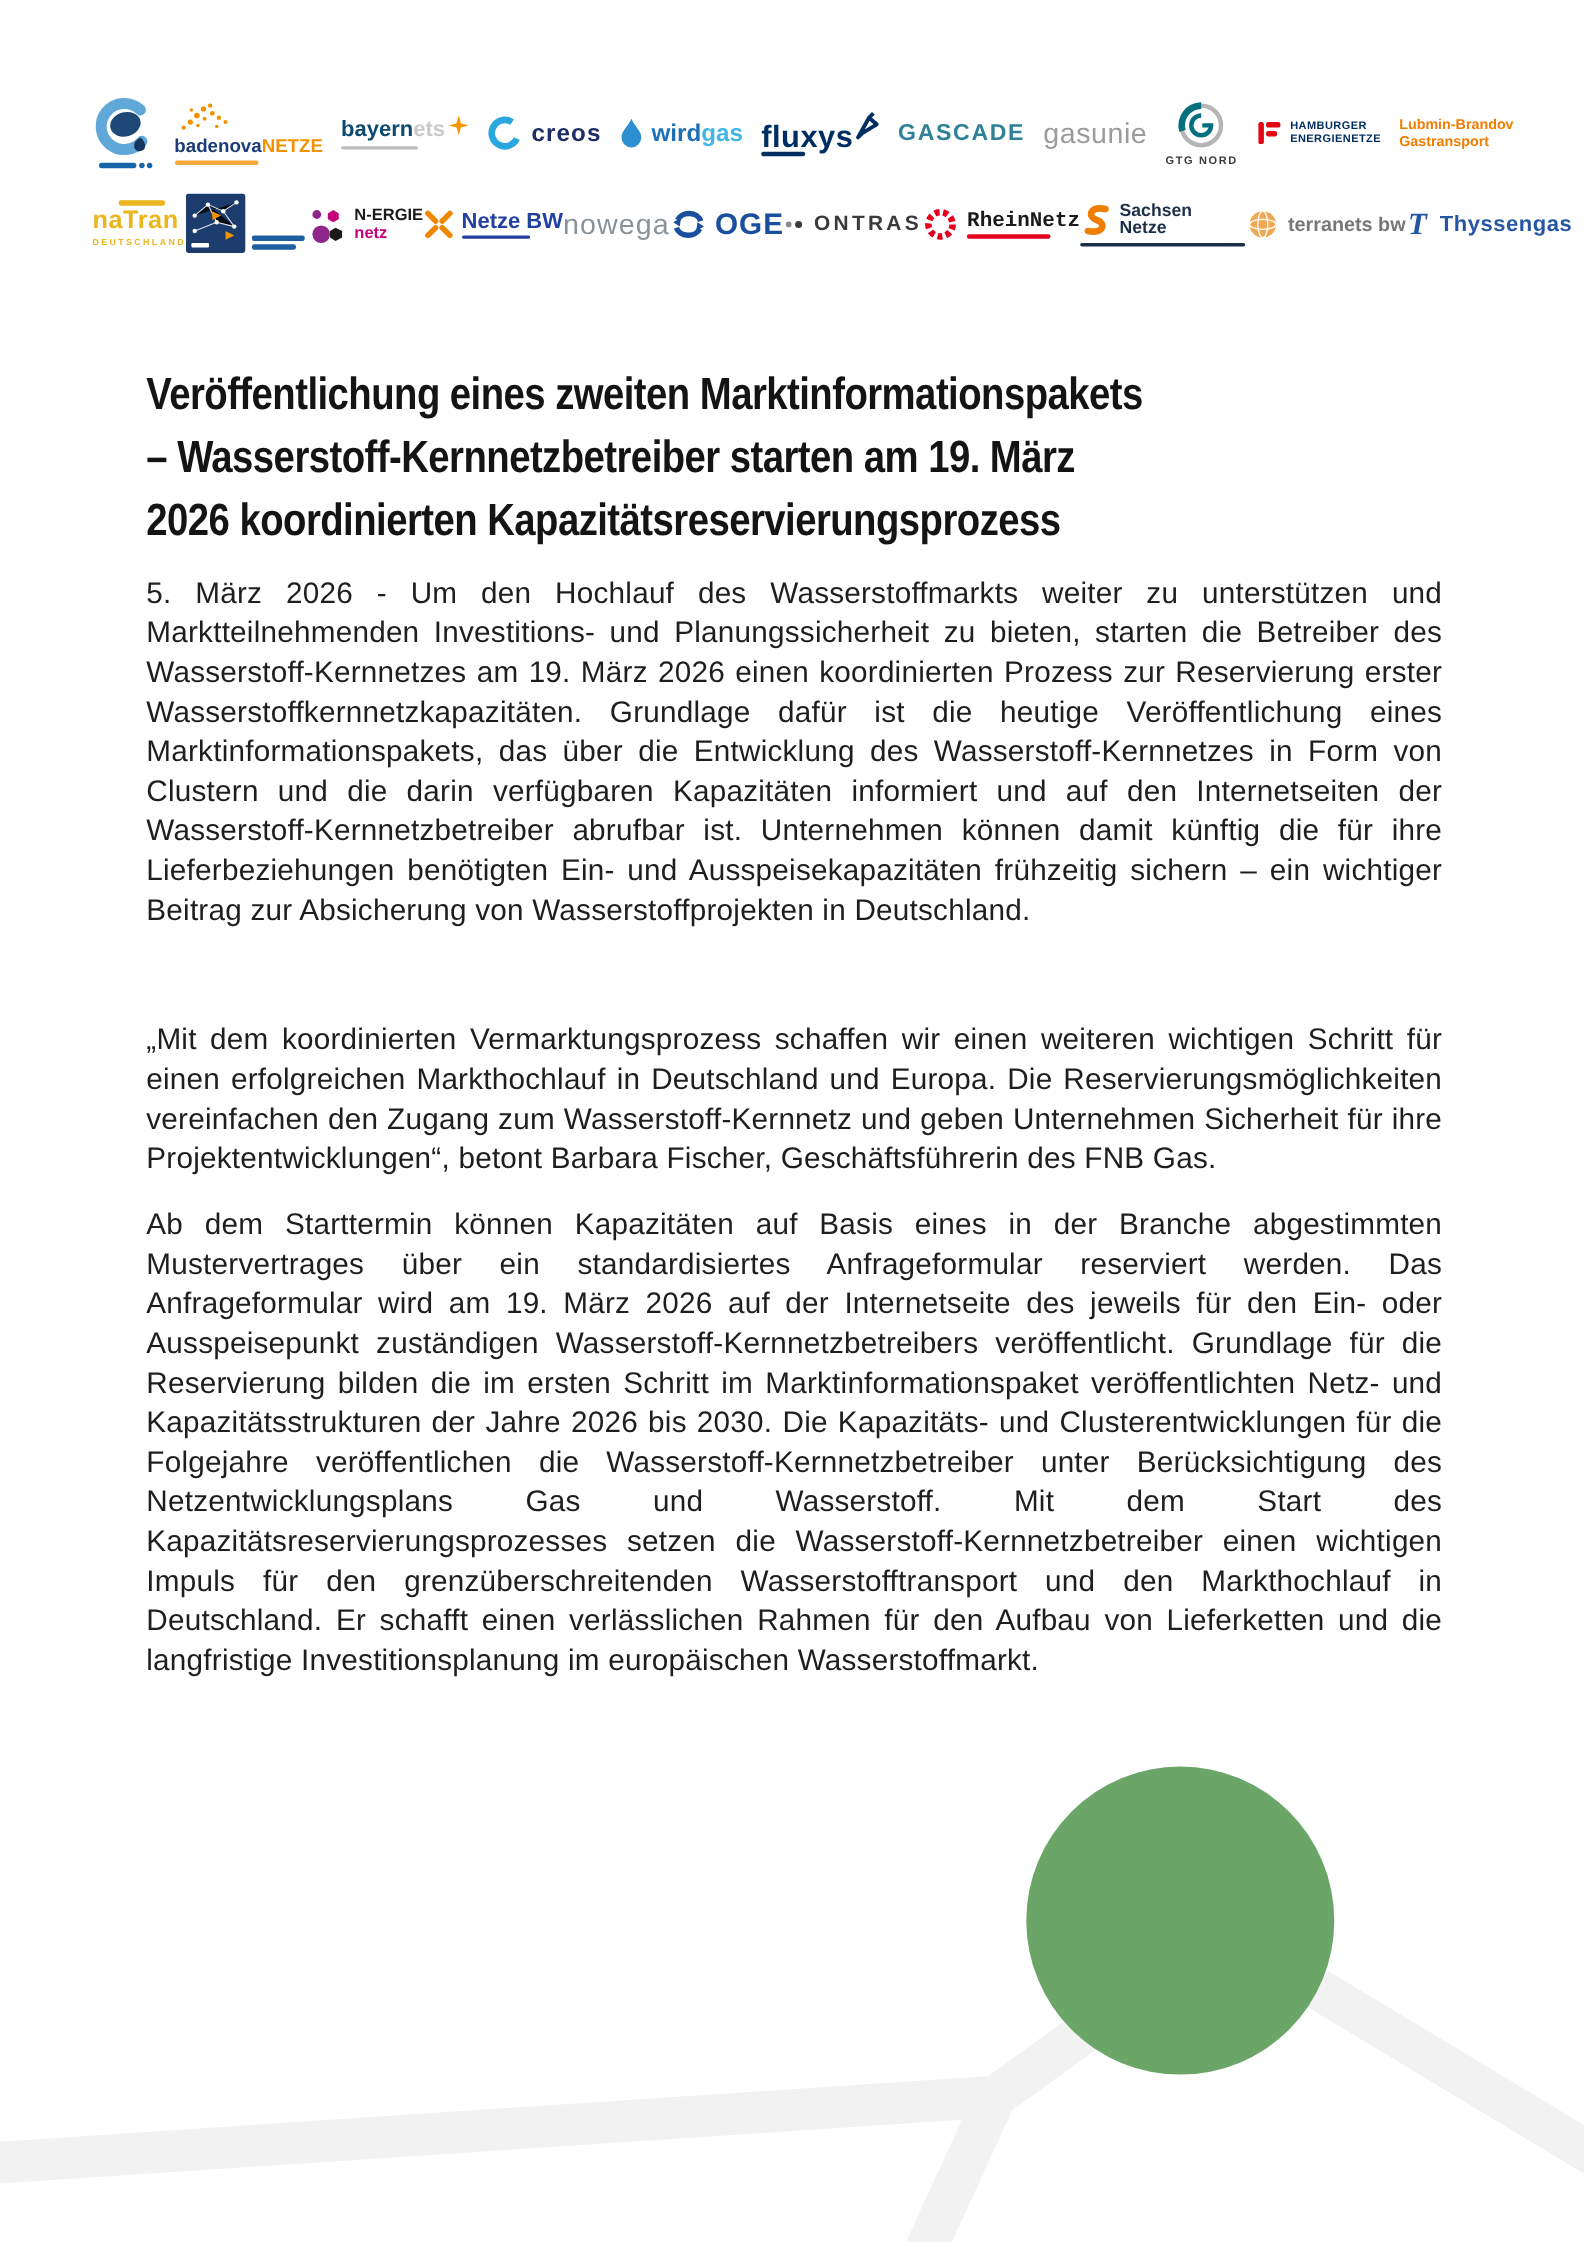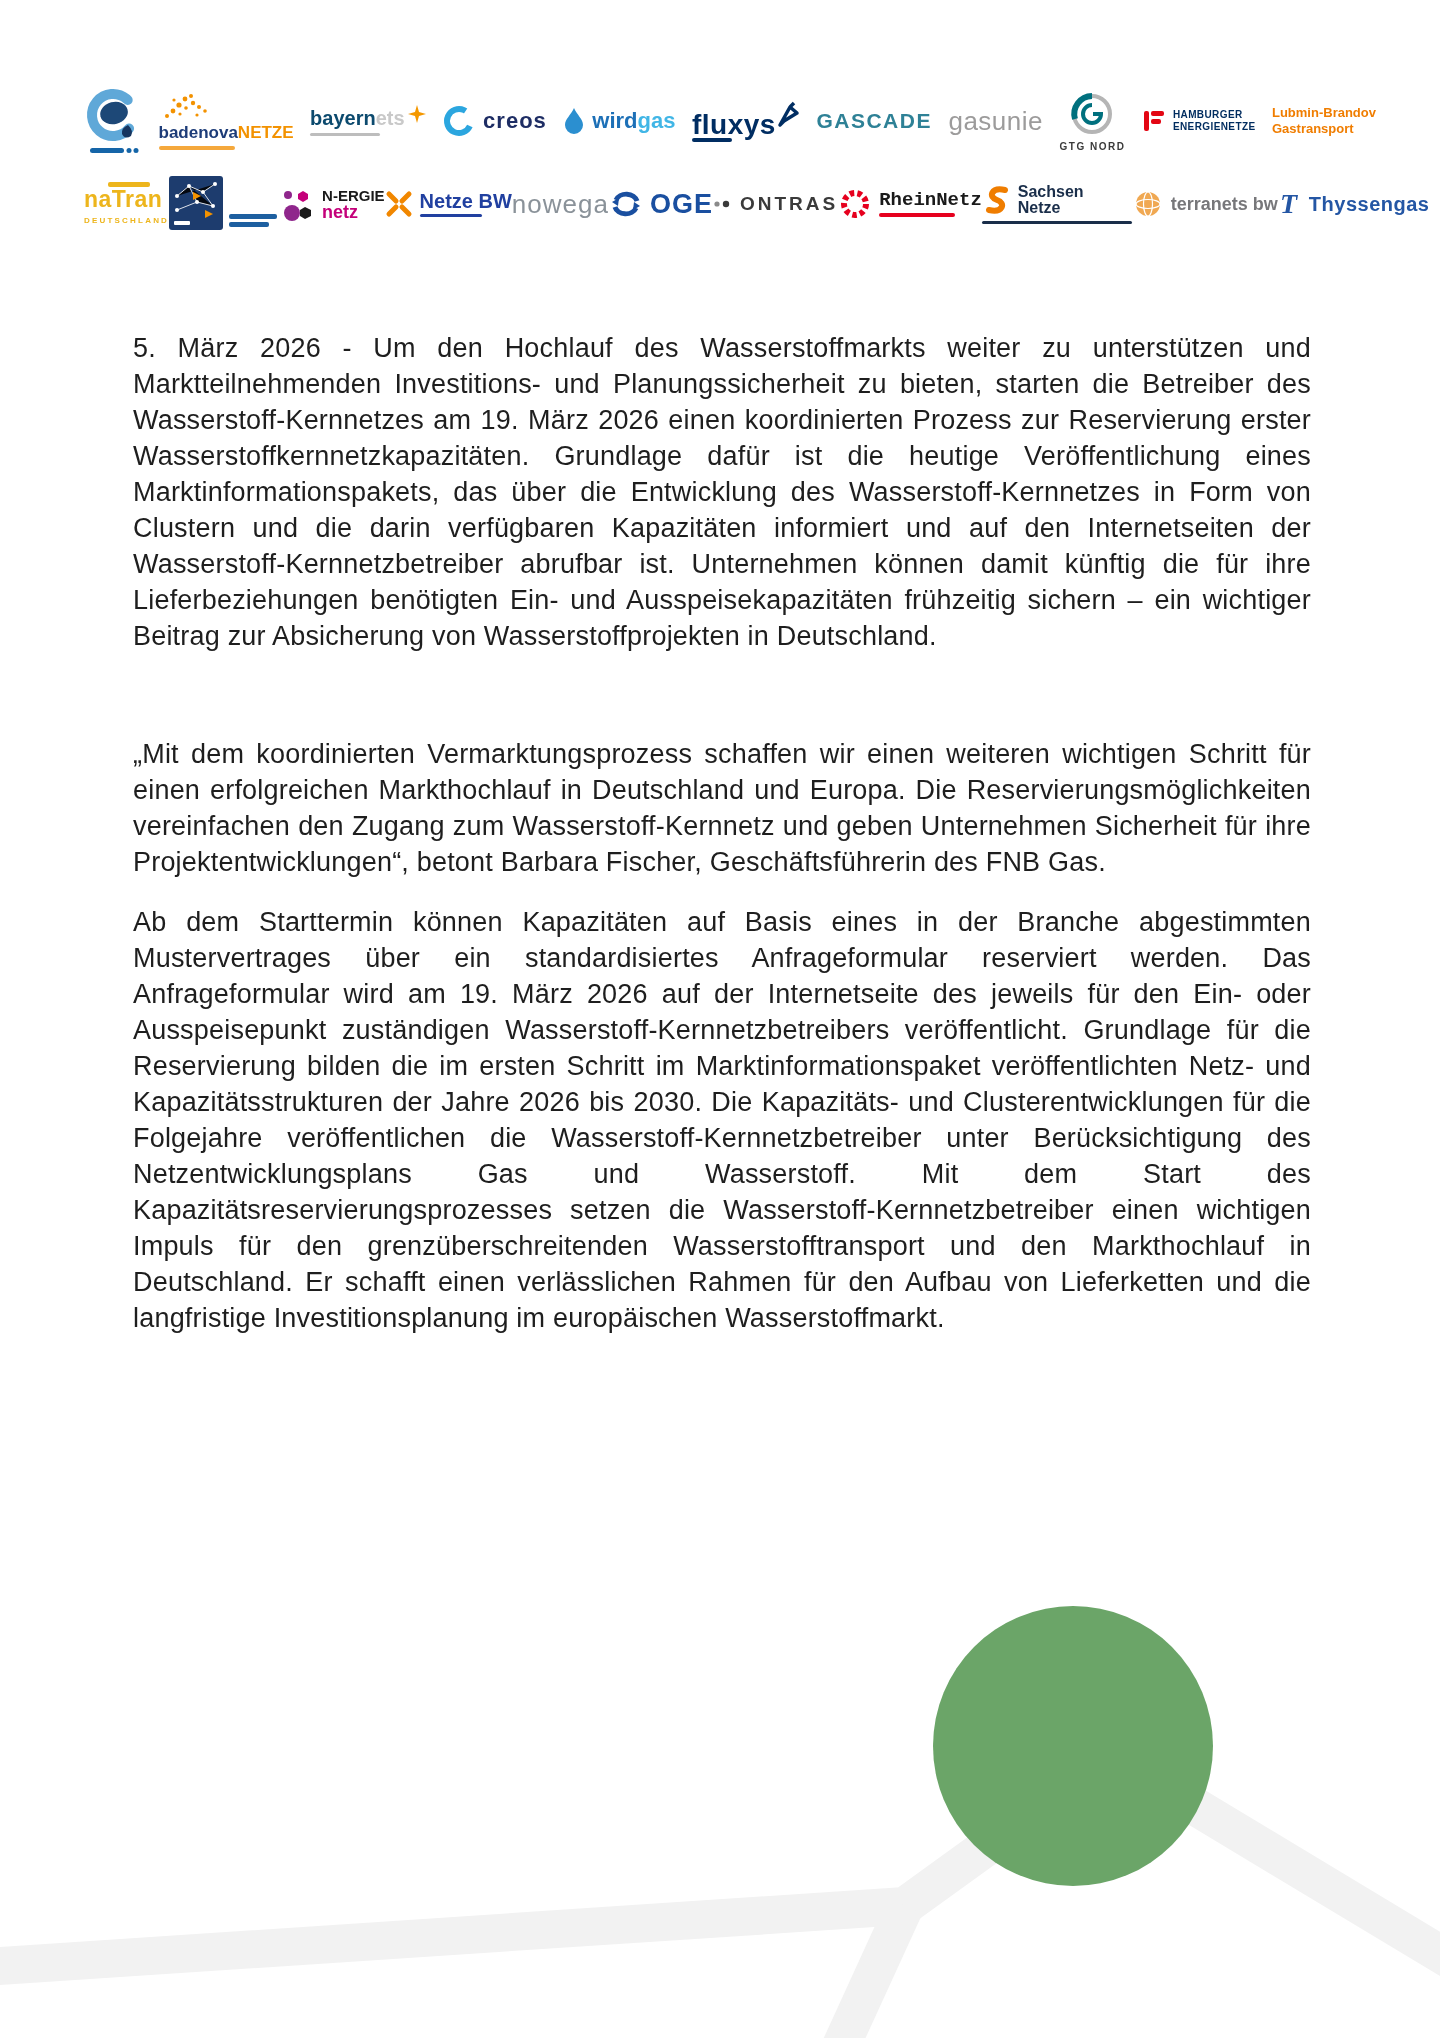--- a/index.html
+++ b/index.html
@@ -36,7 +36,7 @@
   .natran-macron{position:absolute;top:-2px;left:24px;width:42px;height:5px;border-radius:2px;background:#EDB51C;}
   .natran-sub{color:#EDB51C;font-weight:700;font-size:8px;letter-spacing:2.2px;margin-top:2px;}
   .nergie-a{color:#1A1A1A;font-weight:700;font-size:15px;line-height:16px;}
-  .nergie-b{color:#C4007A;font-weight:700;font-size:18px;line-height:16px;}
+  .nergie-b{color:#C4007A;font-weight:700;font-size:15px;line-height:16px;}
   .netzebw-t{color:#2140A0;font-weight:700;font-size:20px;line-height:20px;}
   .nowega-t{color:#8A9299;font-weight:400;font-size:26px;letter-spacing:1px;}
   .oge-t{color:#1A4FA0;font-weight:800;font-size:27px;letter-spacing:1px;}

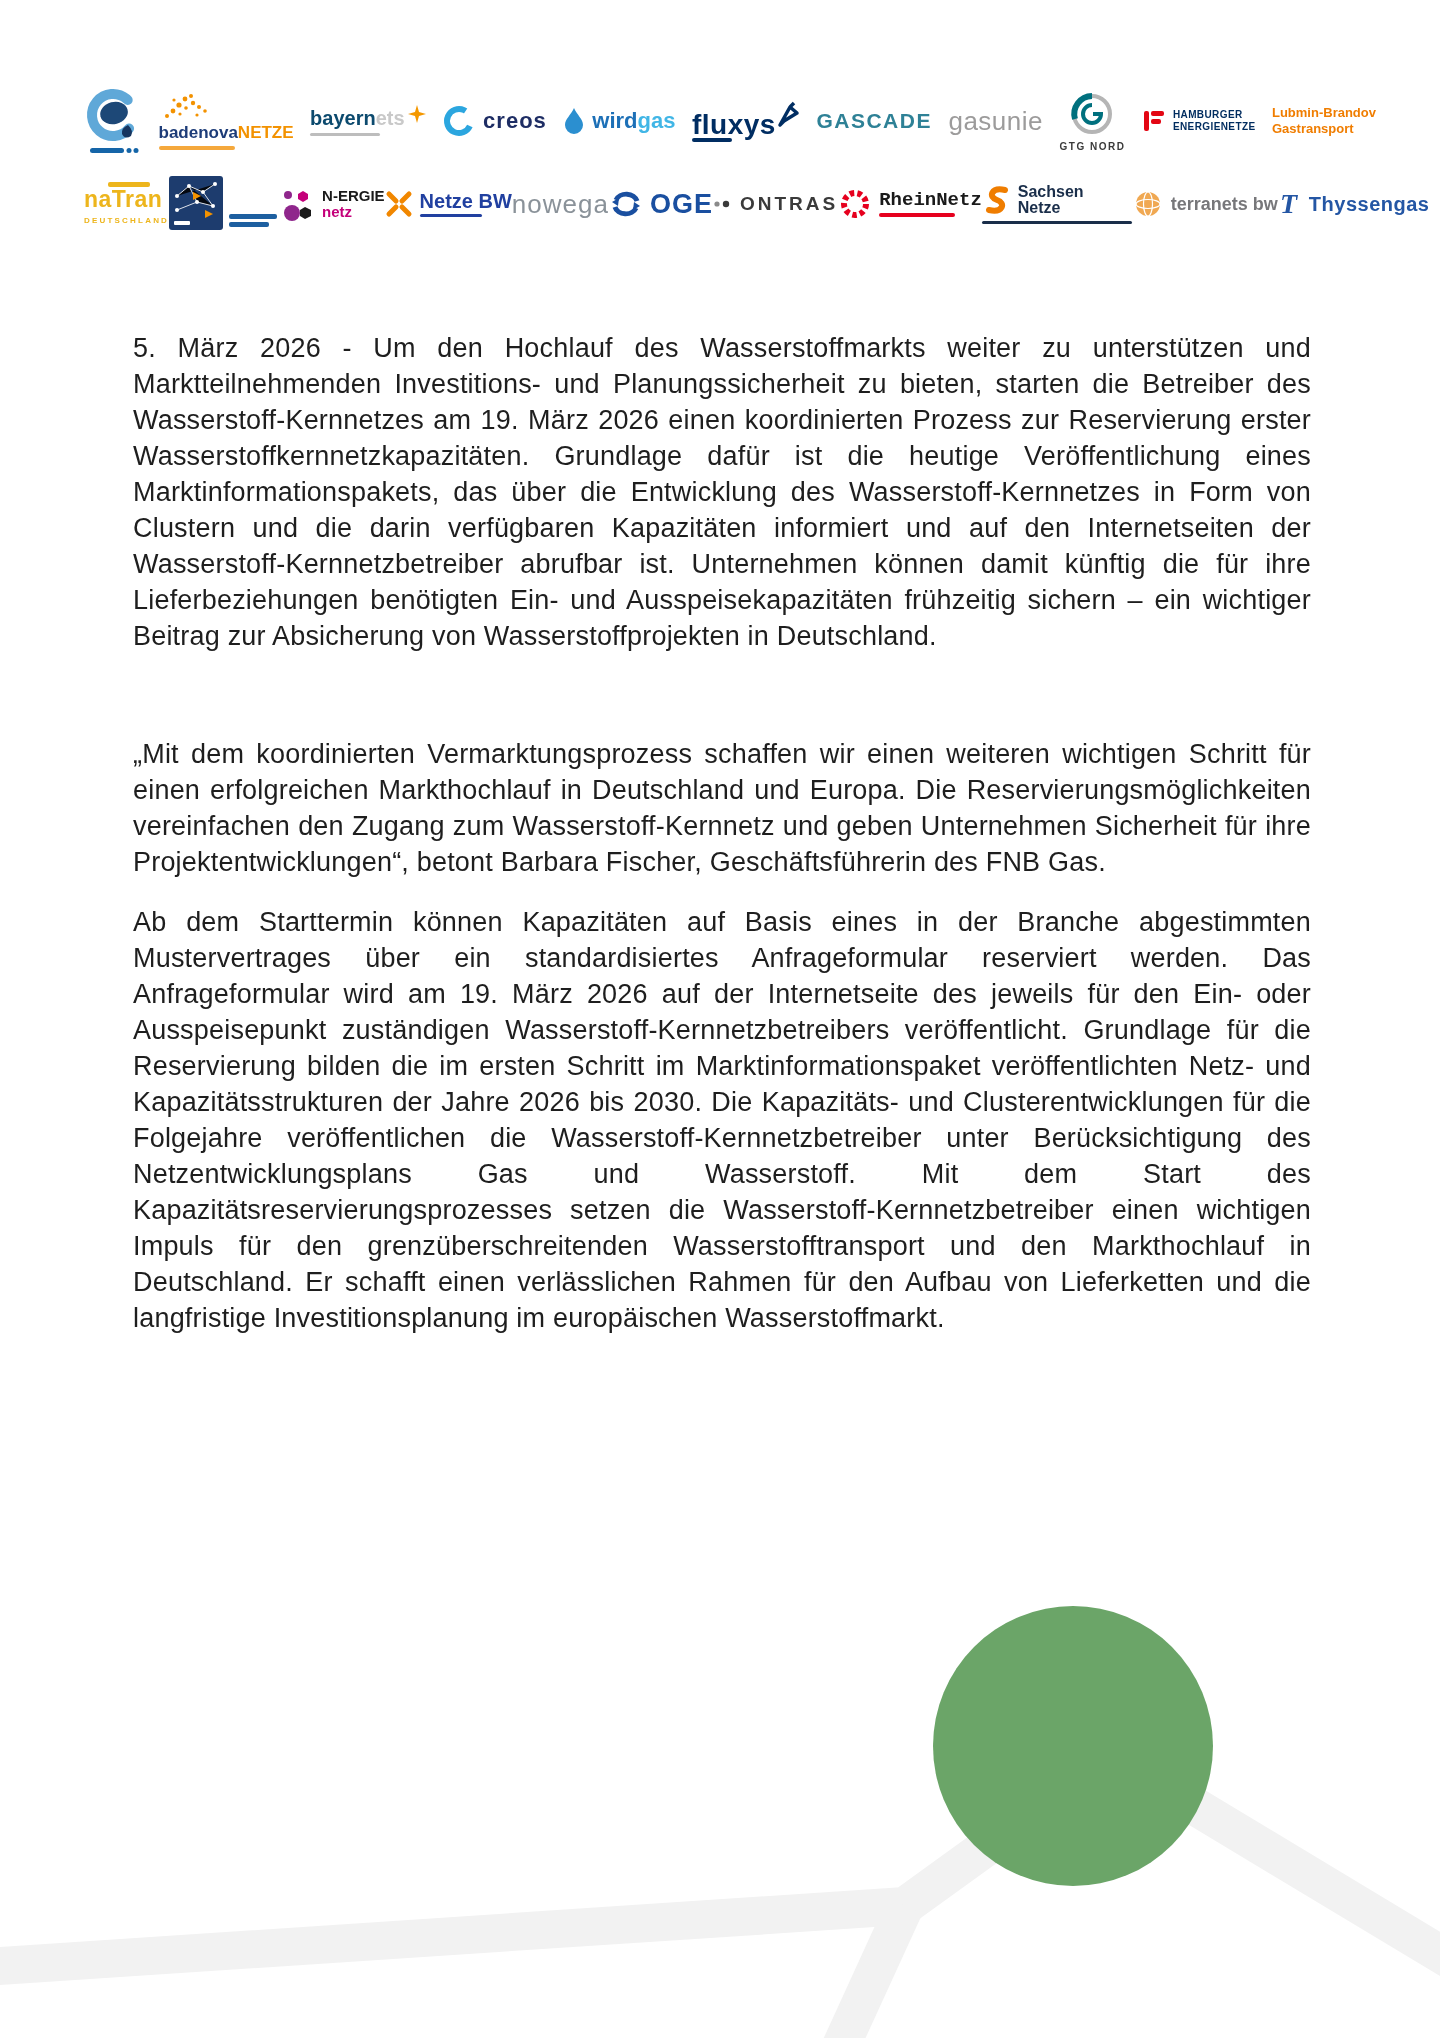--- a/index.html
+++ b/index.html
@@ -327,6 +327,11 @@
   </div>
 
   <div class="content">
+    <div class="title-block">
+      <div class="title-line">Veröffentlichung eines zweiten Marktinformationspakets</div>
+      <div class="title-line">– Wasserstoff-Kernnetzbetreiber starten am 19. März</div>
+      <div class="title-line">2026 koordinierten Kapazitätsreservierungsprozess</div>
+    </div>
 
     <p class="para first">5. März 2026 - Um den Hochlauf des Wasserstoffmarkts weiter zu unterstützen und Marktteilnehmenden Investitions- und Planungssicherheit zu bieten, starten die Betreiber des Wasserstoff-Kernnetzes am 19. März 2026 einen koordinierten Prozess zur Reservierung erster Wasserstoffkernnetzkapazitäten. Grundlage dafür ist die heutige Veröffentlichung eines Marktinformationspakets, das über die Entwicklung des Wasserstoff-Kernnetzes in Form von Clustern und die darin verfügbaren Kapazitäten informiert und auf den Internetseiten der Wasserstoff-Kernnetzbetreiber abrufbar ist. Unternehmen können damit künftig die für ihre Lieferbeziehungen benötigten Ein- und Ausspeisekapazitäten frühzeitig sichern – ein wichtiger Beitrag zur Absicherung von Wasserstoffprojekten in Deutschland.</p>
 

